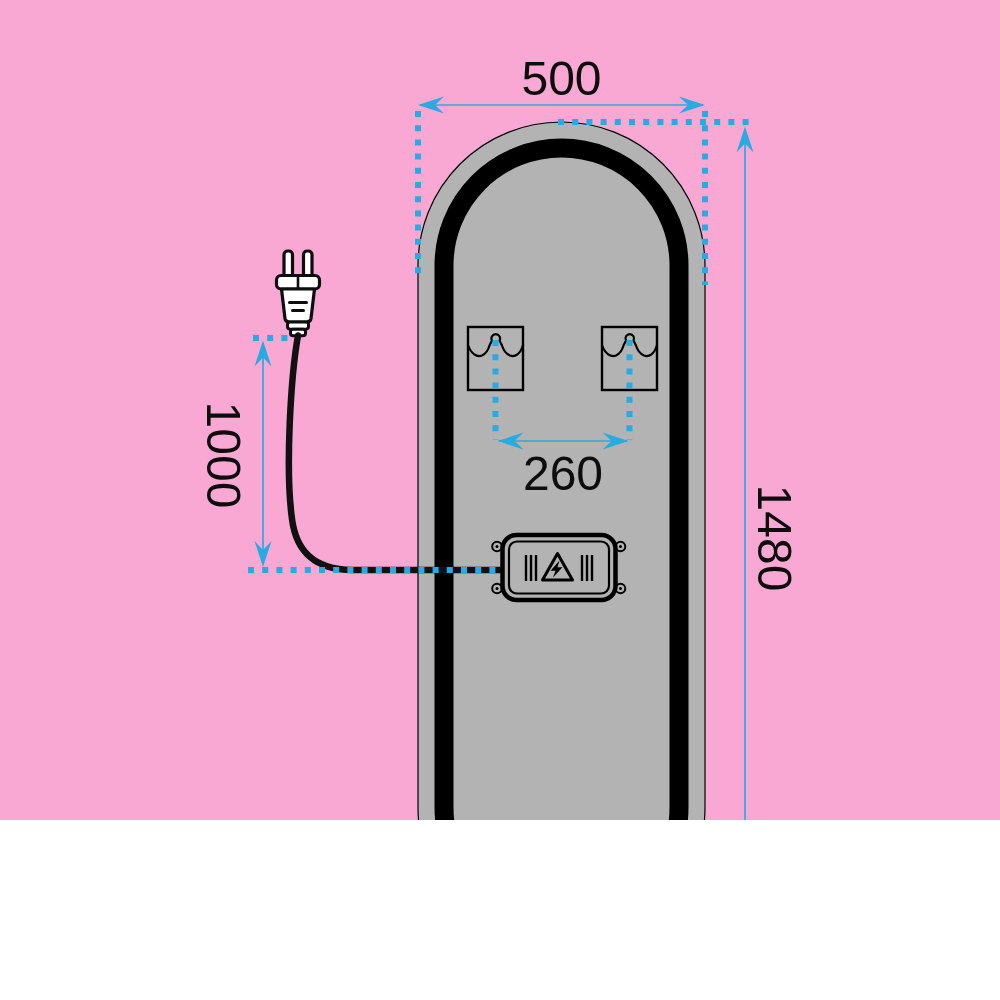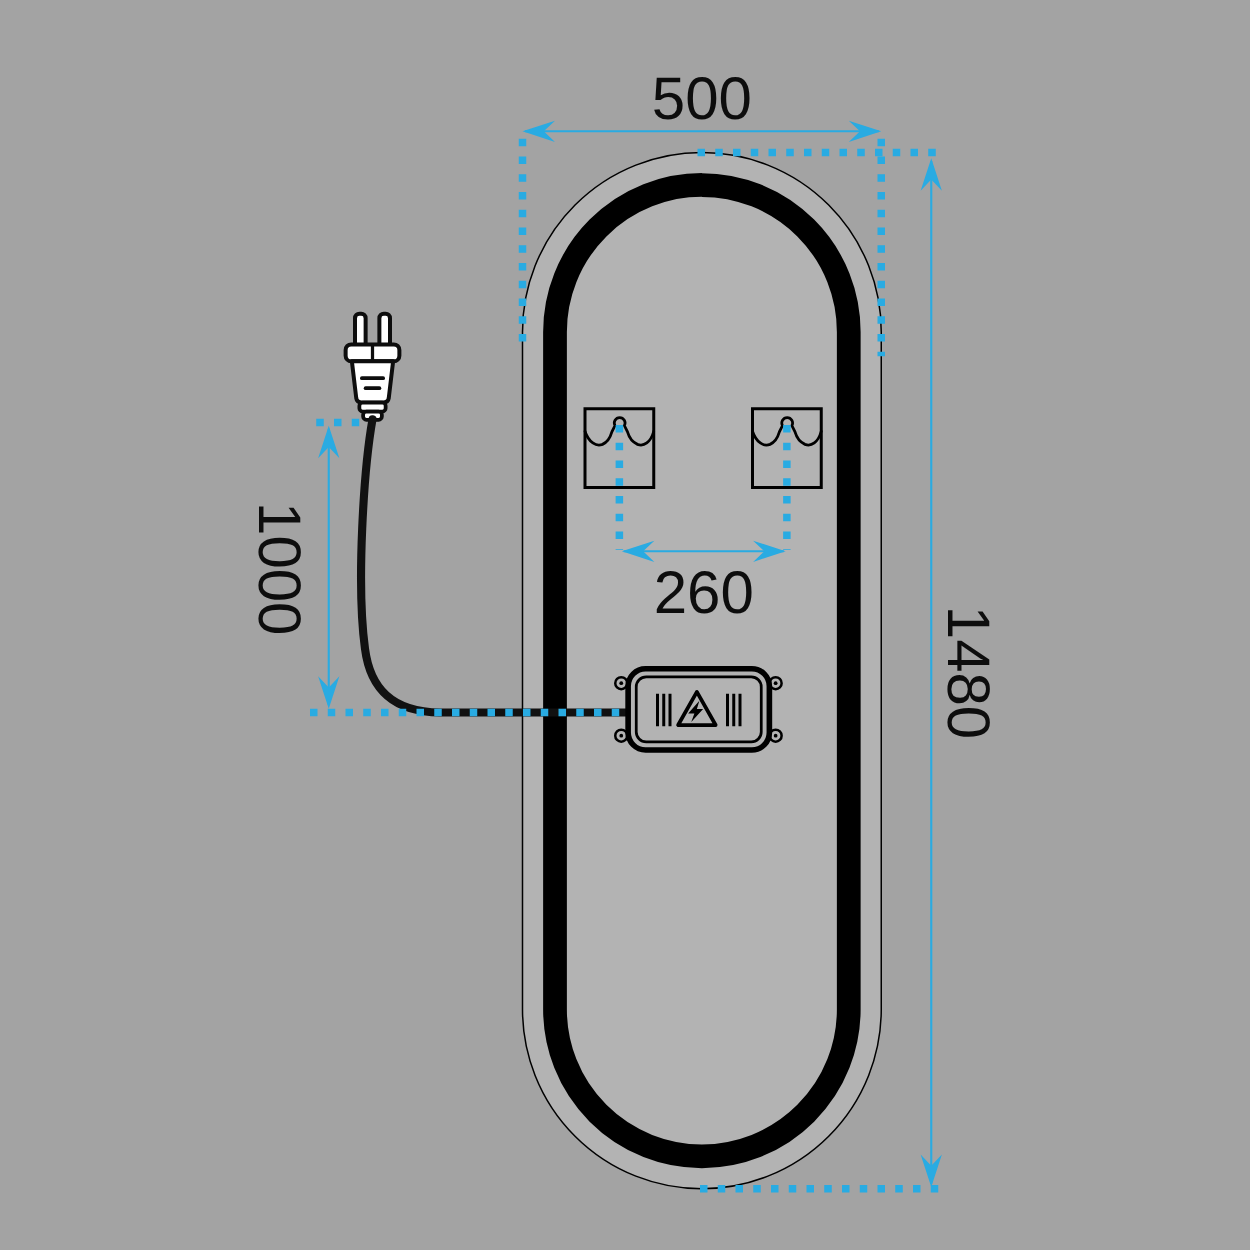--- a/index.html
+++ b/index.html
@@ -5,8 +5,8 @@
   html,body{margin:0;padding:0;background:#ffffff;}
   .canvas{
     position:relative;
-    width:1000px;height:1000px;
-    background:#a3a3a3;
+    width:1000px;height:820px;
+    background:#f9a8d4;
     font-family:"Liberation Sans","DejaVu Sans",sans-serif;
     overflow:hidden;
   }

